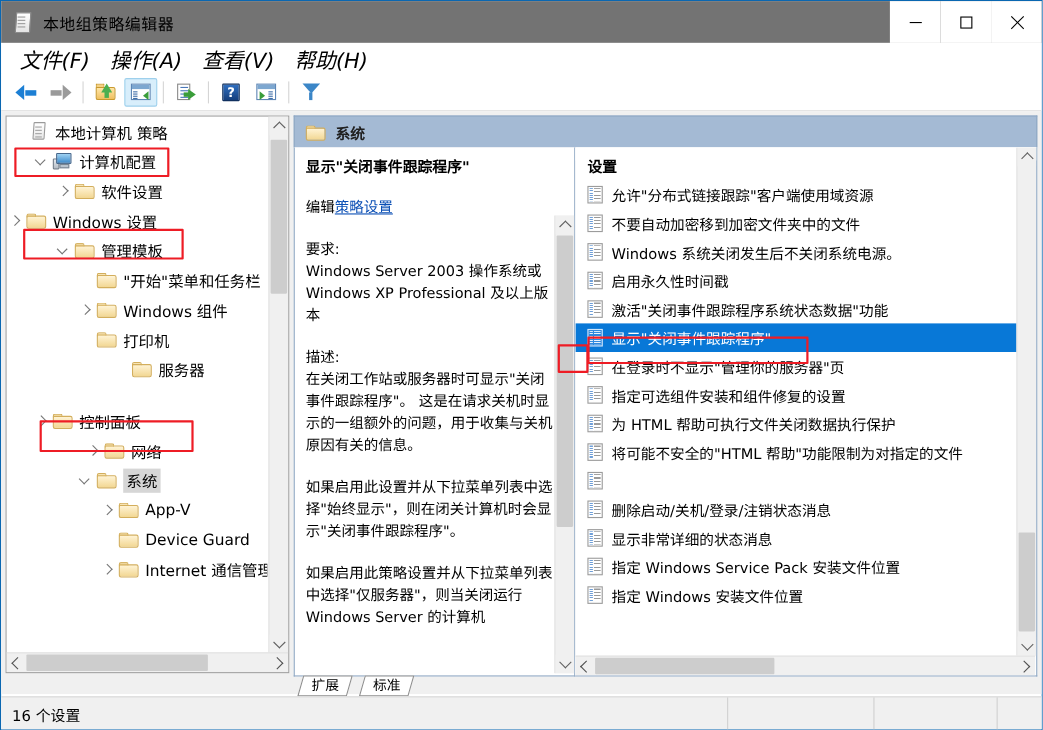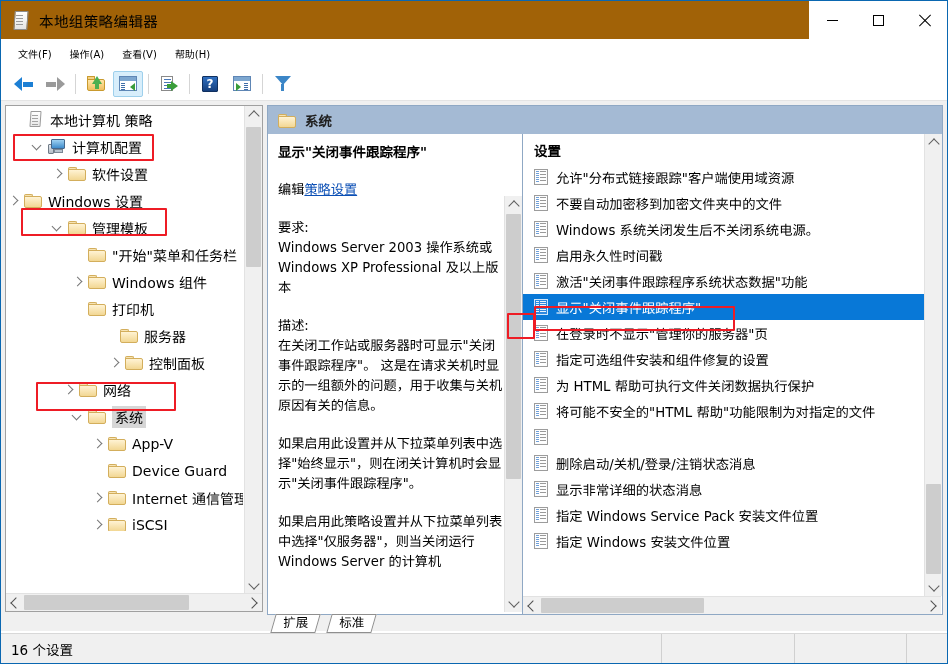--- a/index.html
+++ b/index.html
@@ -30,7 +30,7 @@
     left: 0; top: 0;
     width: 946px;
     height: 38px;
-    background: #a16207;
+    background: #737373;
     display: flex;
     align-items: center;
   }

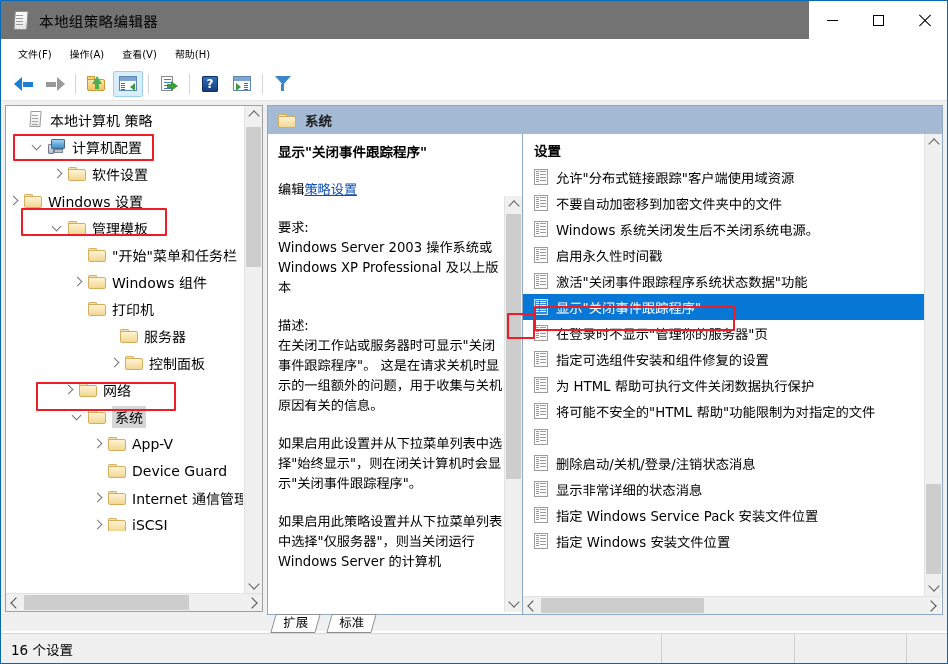--- a/index.html
+++ b/index.html
@@ -110,11 +110,12 @@
     box-sizing: border-box;
   }
   .menu-item {
-    font-size: 10px;
+    font-size: 19px;
     color: #000;
     padding: 3px 9px;
     white-space: nowrap;
     cursor: default;
+    font-style: italic;
   }
 
   

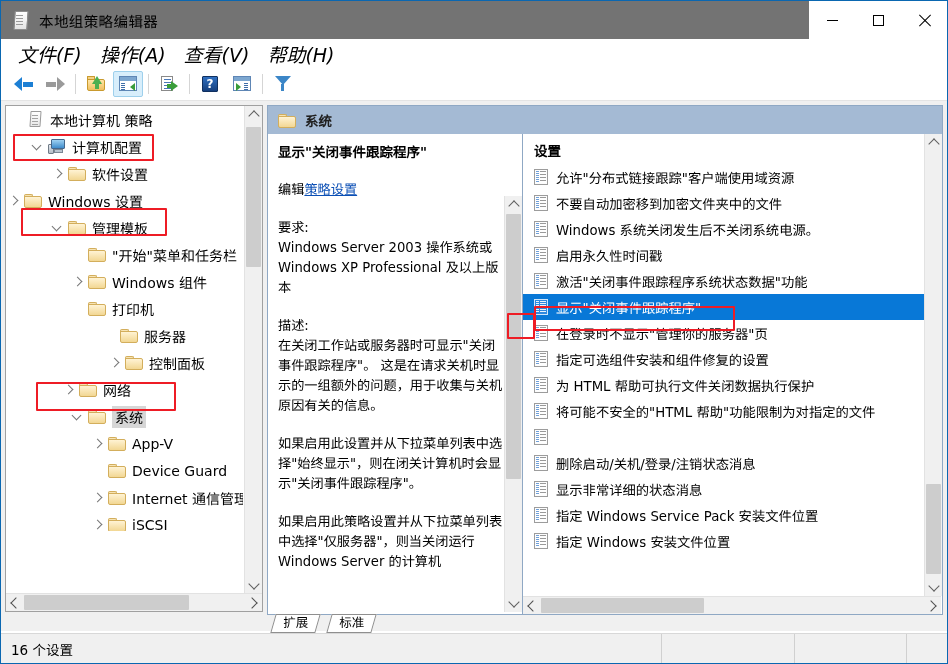--- a/index.html
+++ b/index.html
@@ -884,7 +884,7 @@
             </span>
             <span class="tree-label">服务器</span>
           </div>
-          <div class="tree-row" style="padding-left: 101px;">
+          <div class="tree-row" style="padding-left: 24px; margin-top: 20px;">
             <span class="tw">
               <i class="chev closed"></i>
             </span>

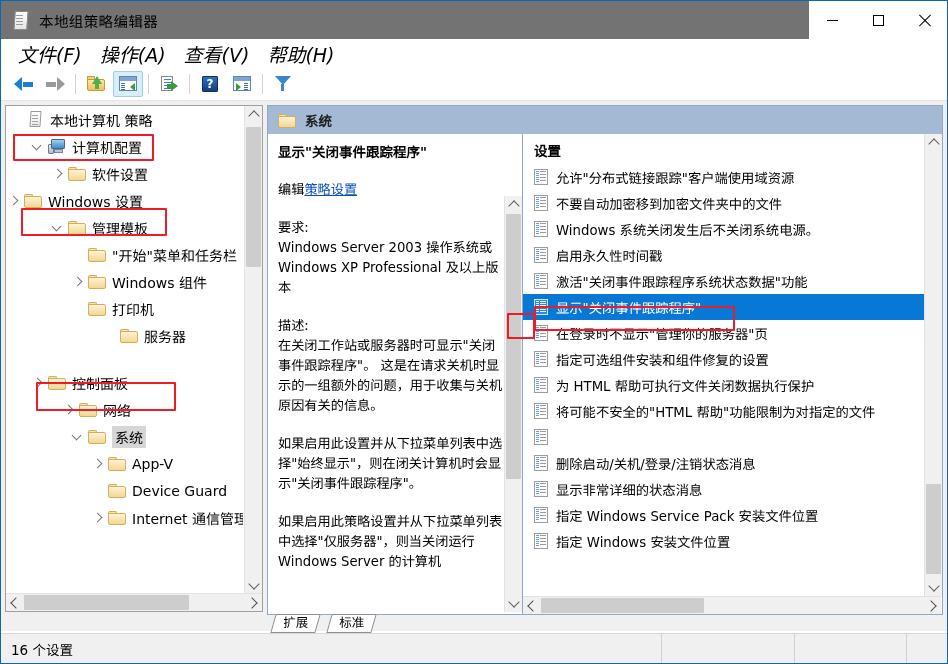--- a/index.html
+++ b/index.html
@@ -894,7 +894,7 @@
             </span>
             <span class="tree-label">控制面板</span>
           </div>
-          <div class="tree-row" style="padding-left: 55px;">
+          <div class="tree-row" style="padding-left: 71px;">
             <span class="tw">
               <i class="chev closed"></i>
             </span>

